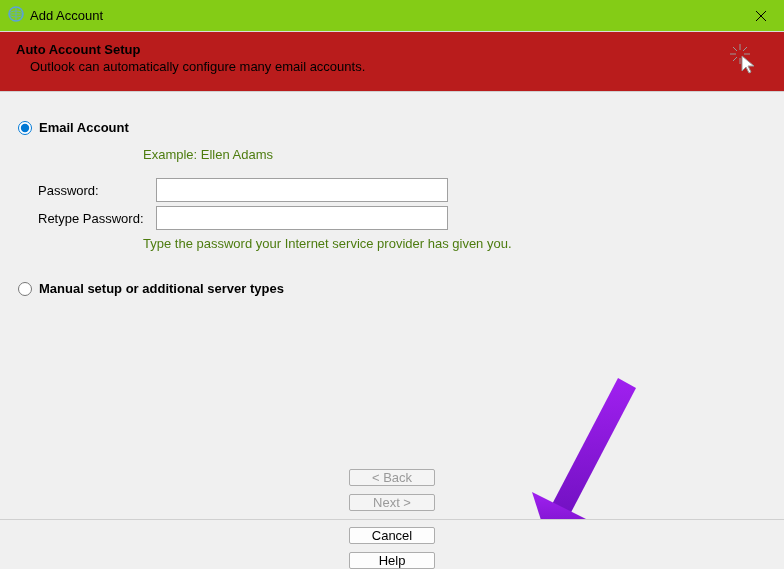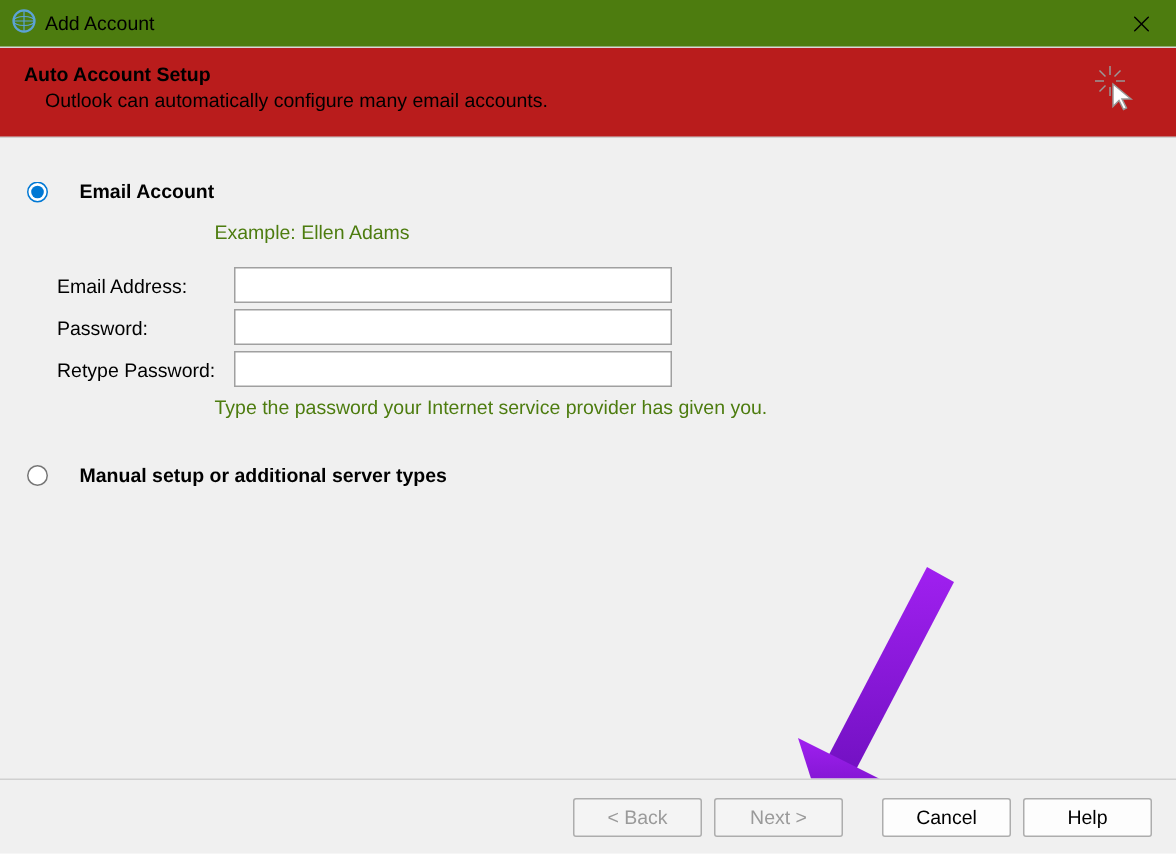--- a/index.html
+++ b/index.html
@@ -22,7 +22,7 @@
       align-items: center;
       justify-content: space-between;
       padding: 0 0 0 8px;
-      background: #4d7c0f;
+      background: #84cc16;
       border-bottom: 1px solid #d9d9d9;
     }
     .titlebar-left {

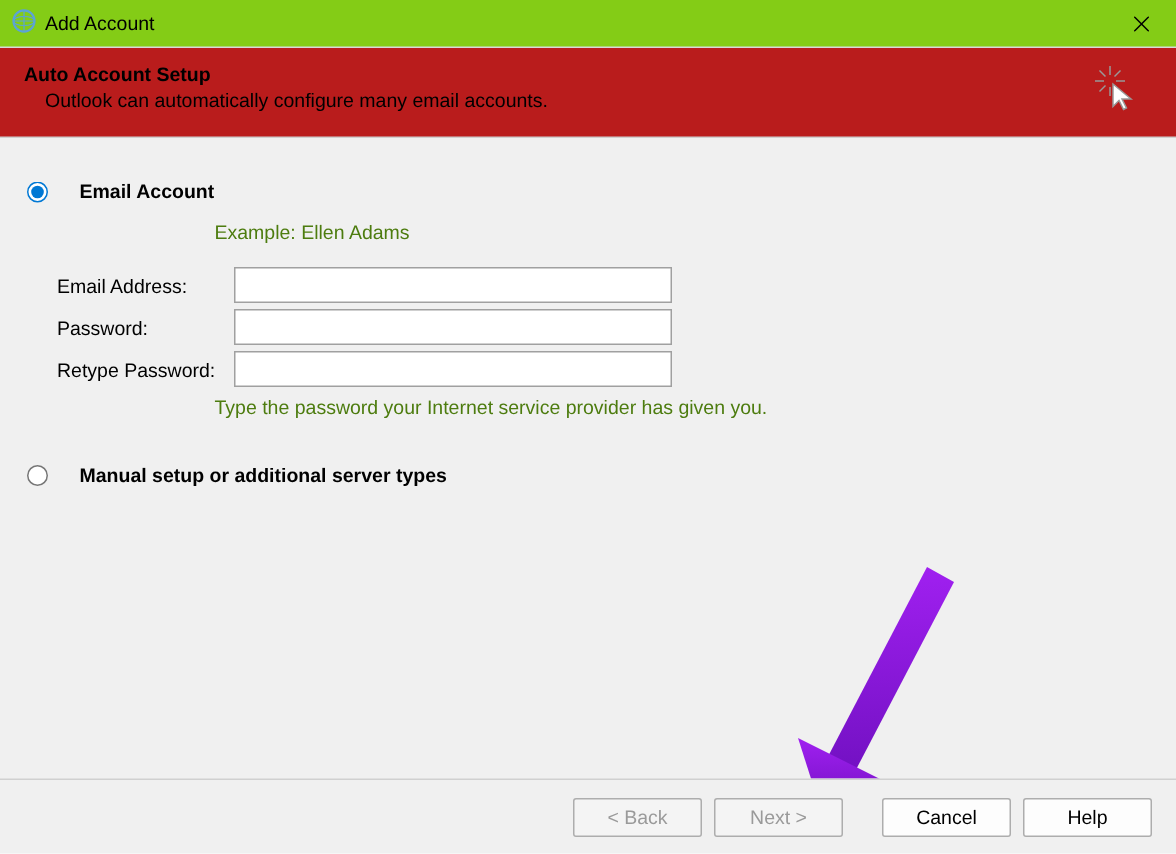--- a/index.html
+++ b/index.html
@@ -76,7 +76,7 @@
     .radio-row {
       display: flex;
       align-items: center;
-      gap: 21px;
+      gap: 7px;
       margin-bottom: 12px;
     }
     .radio-row.manual {

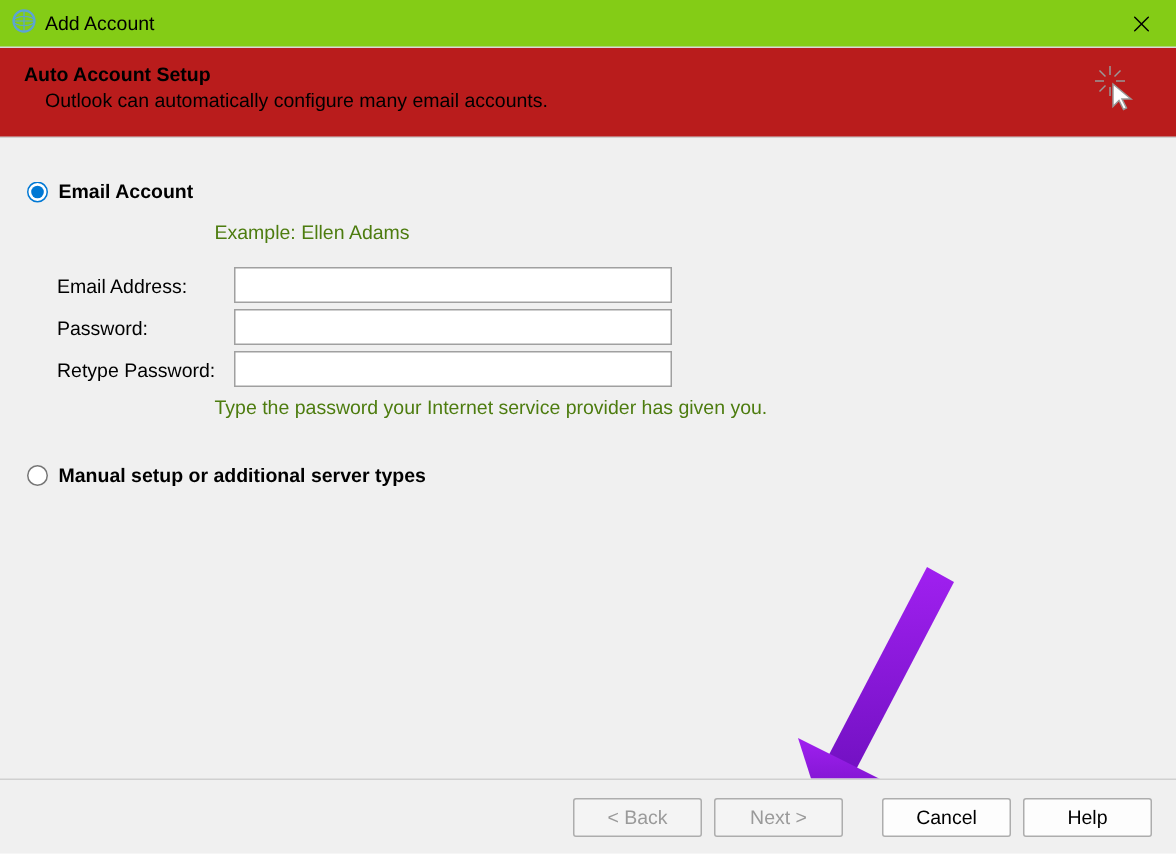--- a/index.html
+++ b/index.html
@@ -209,10 +209,6 @@
 
     <div class="form-hint">Example: Ellen Adams</div>
 
-    <div class="form-row">
-      <span class="form-label">Email Address:</span>
-      <input type="text" class="form-input" value="" style="">
-    </div>
 
     <div class="form-row">
       <span class="form-label">Password:</span>

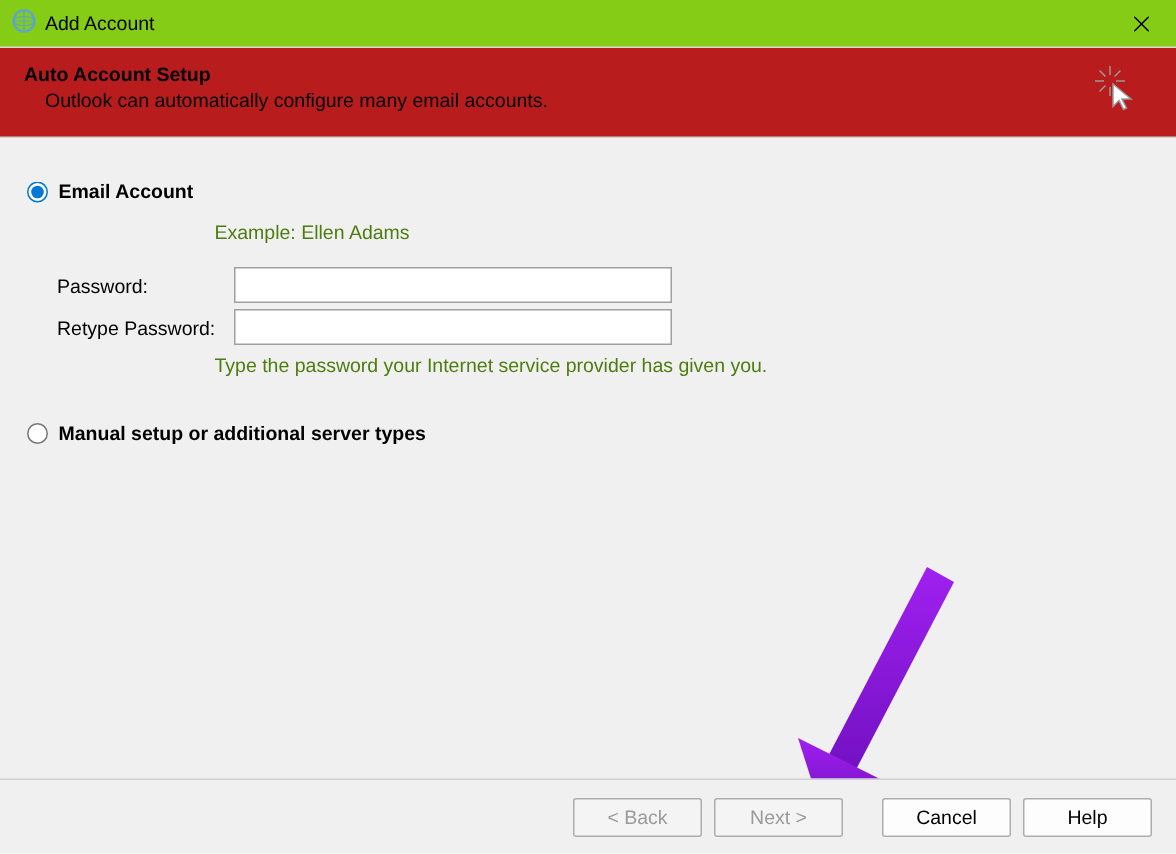--- a/index.html
+++ b/index.html
@@ -134,6 +134,7 @@
       justify-content: flex-end;
       padding: 0 16px;
       gap: 8px;
+      flex-direction: column;
     }
     .wizard-btn {
       min-width: 86px;

